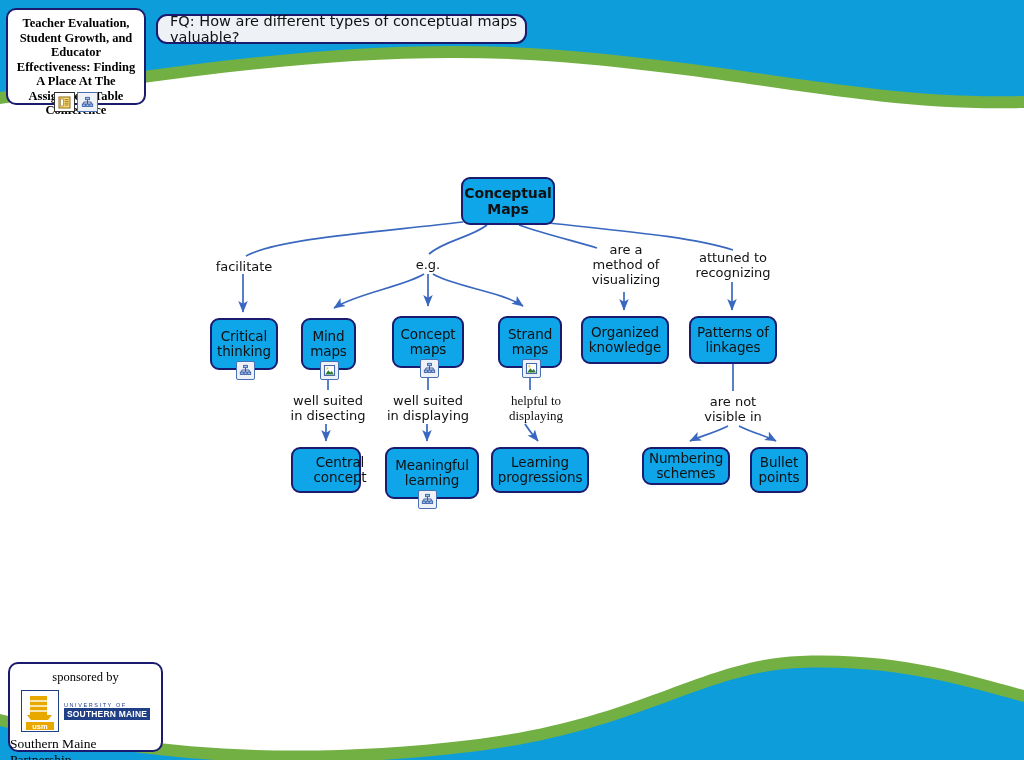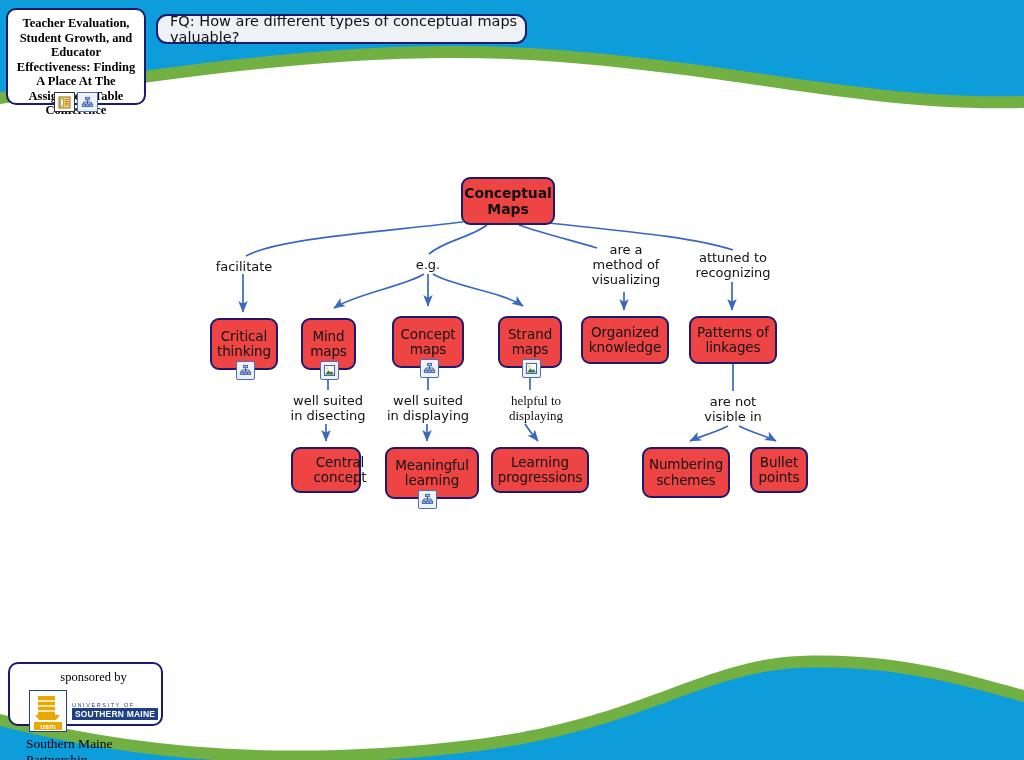--- a/index.html
+++ b/index.html
@@ -20,7 +20,7 @@
   .node{
     position:absolute;z-index:3;
     box-sizing:border-box;
-    background:#ef4444;
+    background:#0ea5e9;
     border:2px solid #1a1a6e;
     border-radius:9px;
     display:flex;align-items:center;justify-content:center;

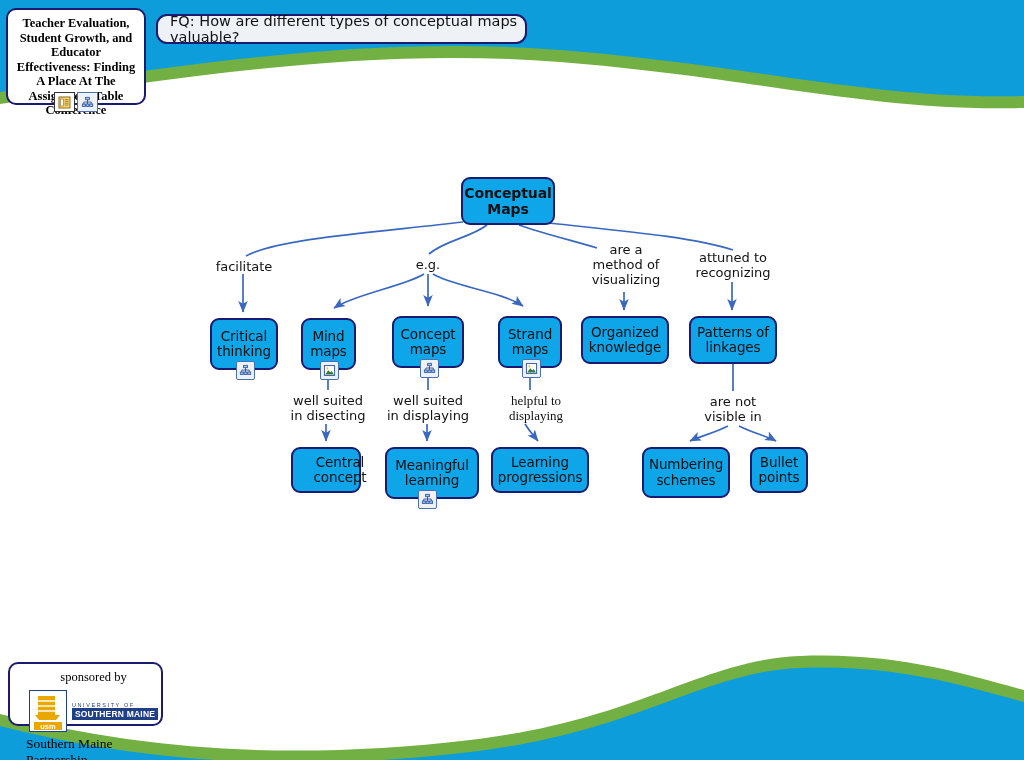--- a/index.html
+++ b/index.html
@@ -315,7 +315,7 @@
       <div class="node" style="left: 491px; top: 447px; width: 98px; height: 46px;">
         <span>Learning<br>progressions</span>
       </div>
-      <div class="node" style="left: 642px; top: 447px; width: 88px; height: 51px;">
+      <div class="node" style="left: 642px; top: 447px; width: 88px; height: 38px;">
         <span>Numbering<br>schemes</span>
       </div>
       <div class="node" style="left: 750px; top: 447px; width: 58px; height: 46px;">

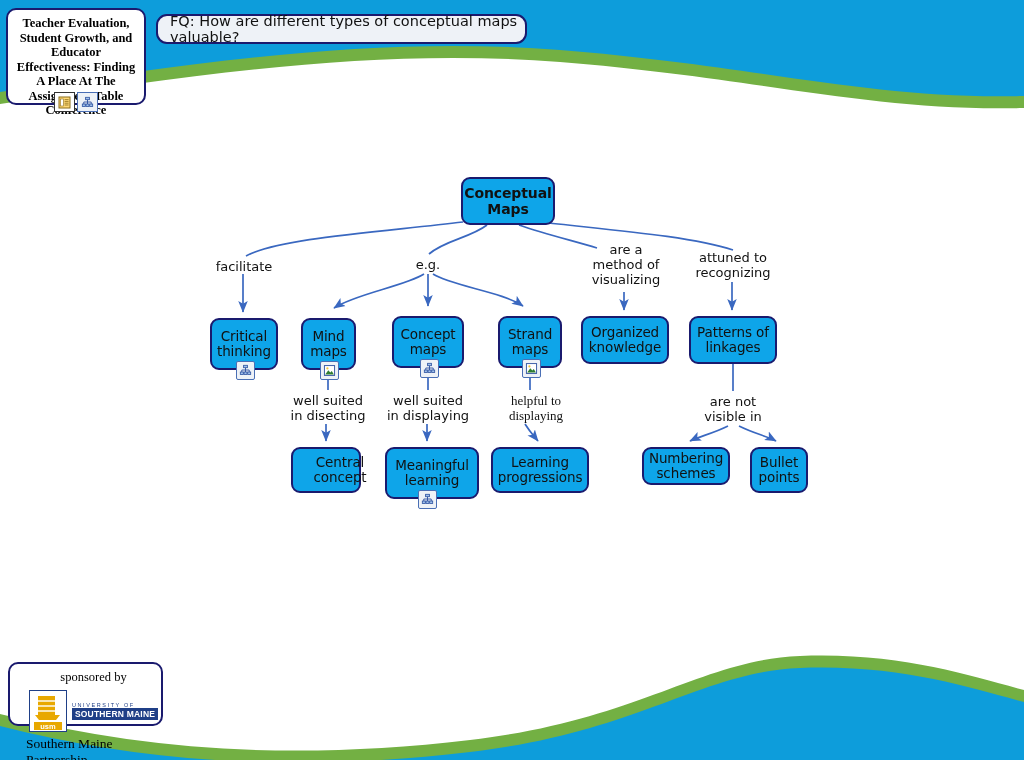--- a/index.html
+++ b/index.html
@@ -334,7 +334,7 @@
       <div class="linklabel" style="left: 692px; top: 394px; width: 82px;"><span>are not<br>visible in</span></div>
     </div>
 
-  <div class="sponsor" style="left:8px;top:662px;width:155px;height:64px;padding-left:16px;">
+  <div class="sponsor" style="left:8px;top:662px;width:155px;height:90px;">
     <div class="sp-top">sponsored by</div>
     <div class="sp-logo">
       <div class="sp-mark">

